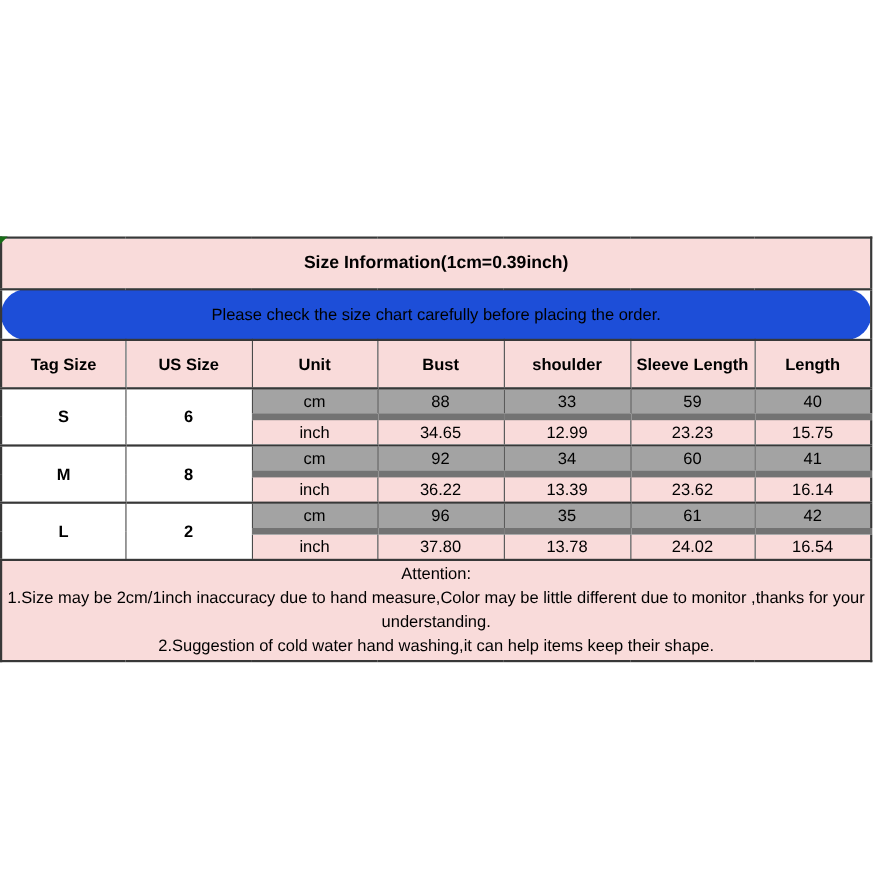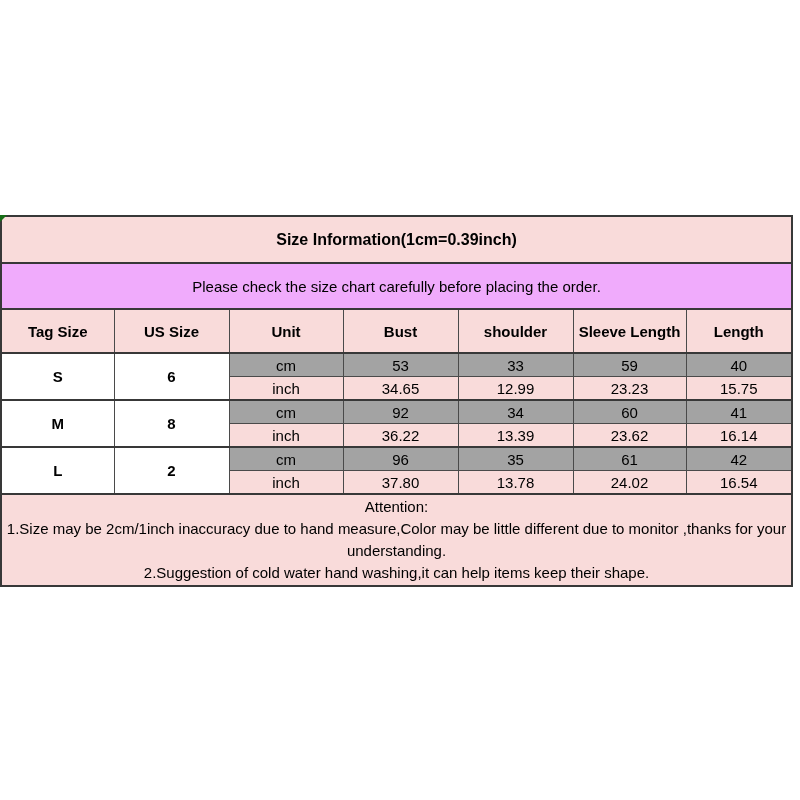--- a/index.html
+++ b/index.html
@@ -20,8 +20,9 @@
     border-bottom:2px solid #383838;
   }
   .subtitle-row td{
-    background:#f0abfc;font-size:15px;height:44px;
+    background:#1d4ed8;font-size:15px;height:44px;
     border-bottom:2px solid #383838;
+    border-radius:23px;
   }
   .header-row th{
     background:#f9dbda;font-weight:bold;font-size:15px;height:42px;

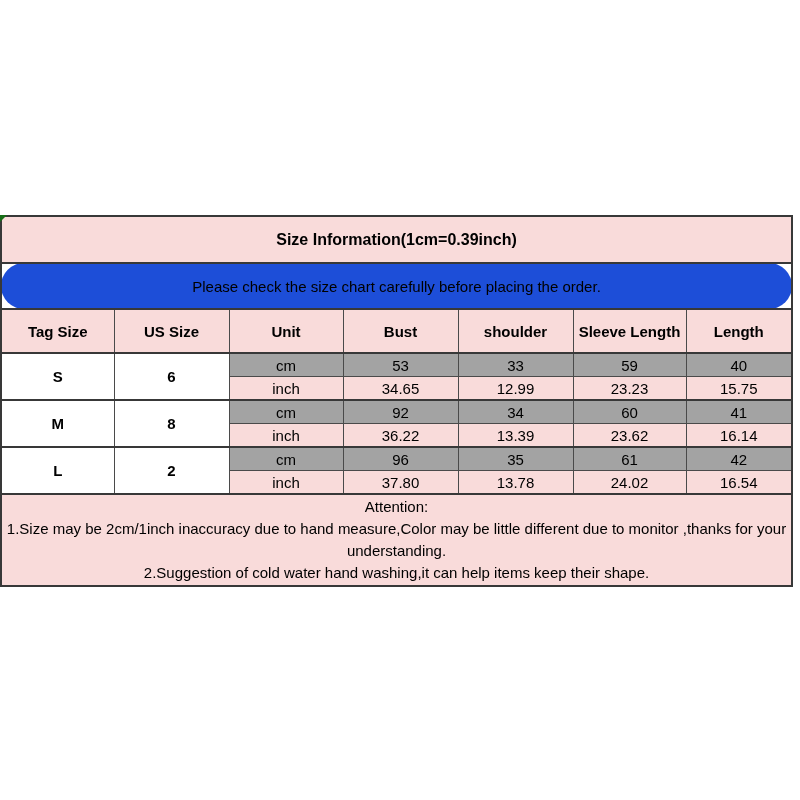--- a/index.html
+++ b/index.html
@@ -84,7 +84,7 @@
       <td rowspan="2" class="tag-cell">S</td>
       <td rowspan="2" class="tag-cell">6</td>
       <td>cm</td>
-      <td>53</td>
+      <td>88</td>
       <td>33</td>
       <td>59</td>
       <td>40</td>

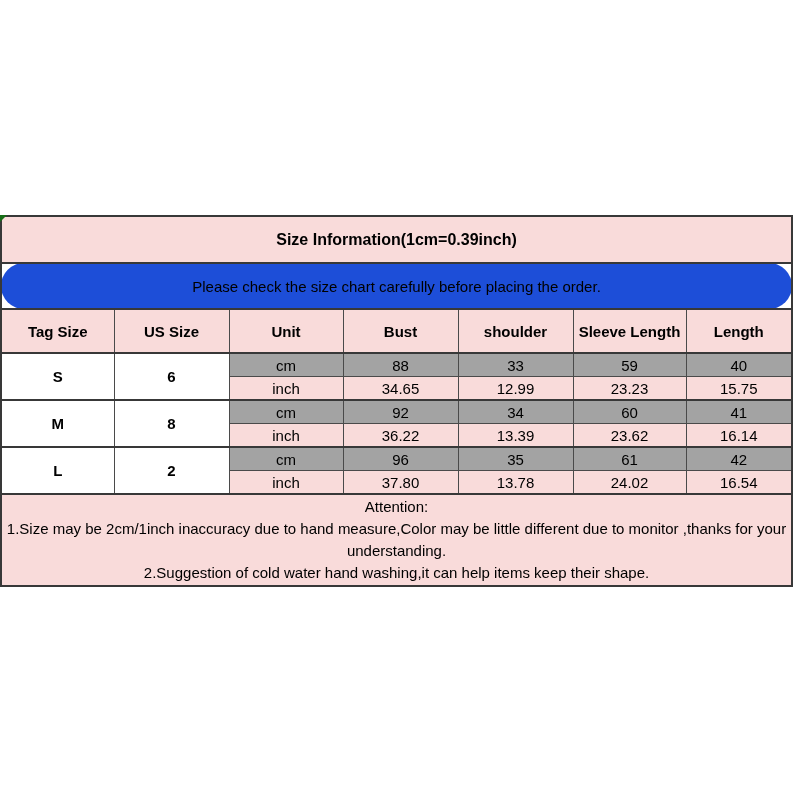--- a/index.html
+++ b/index.html
@@ -30,7 +30,7 @@
     text-align:center;
   }
   .cm-row td{background:#a3a3a3;height:22px;}
-  .inch-row td{background:#f9dbda;height:22px;border-top:1px solid #737373;}
+  .inch-row td{background:#f9dbda;height:22px;border-top:6px solid #737373;}
   .tag-cell{background:#ffffff !important;font-weight:bold;font-size:16px;}
   .group-sep td{border-top:2px solid #383838;}
   .attention-row td{

